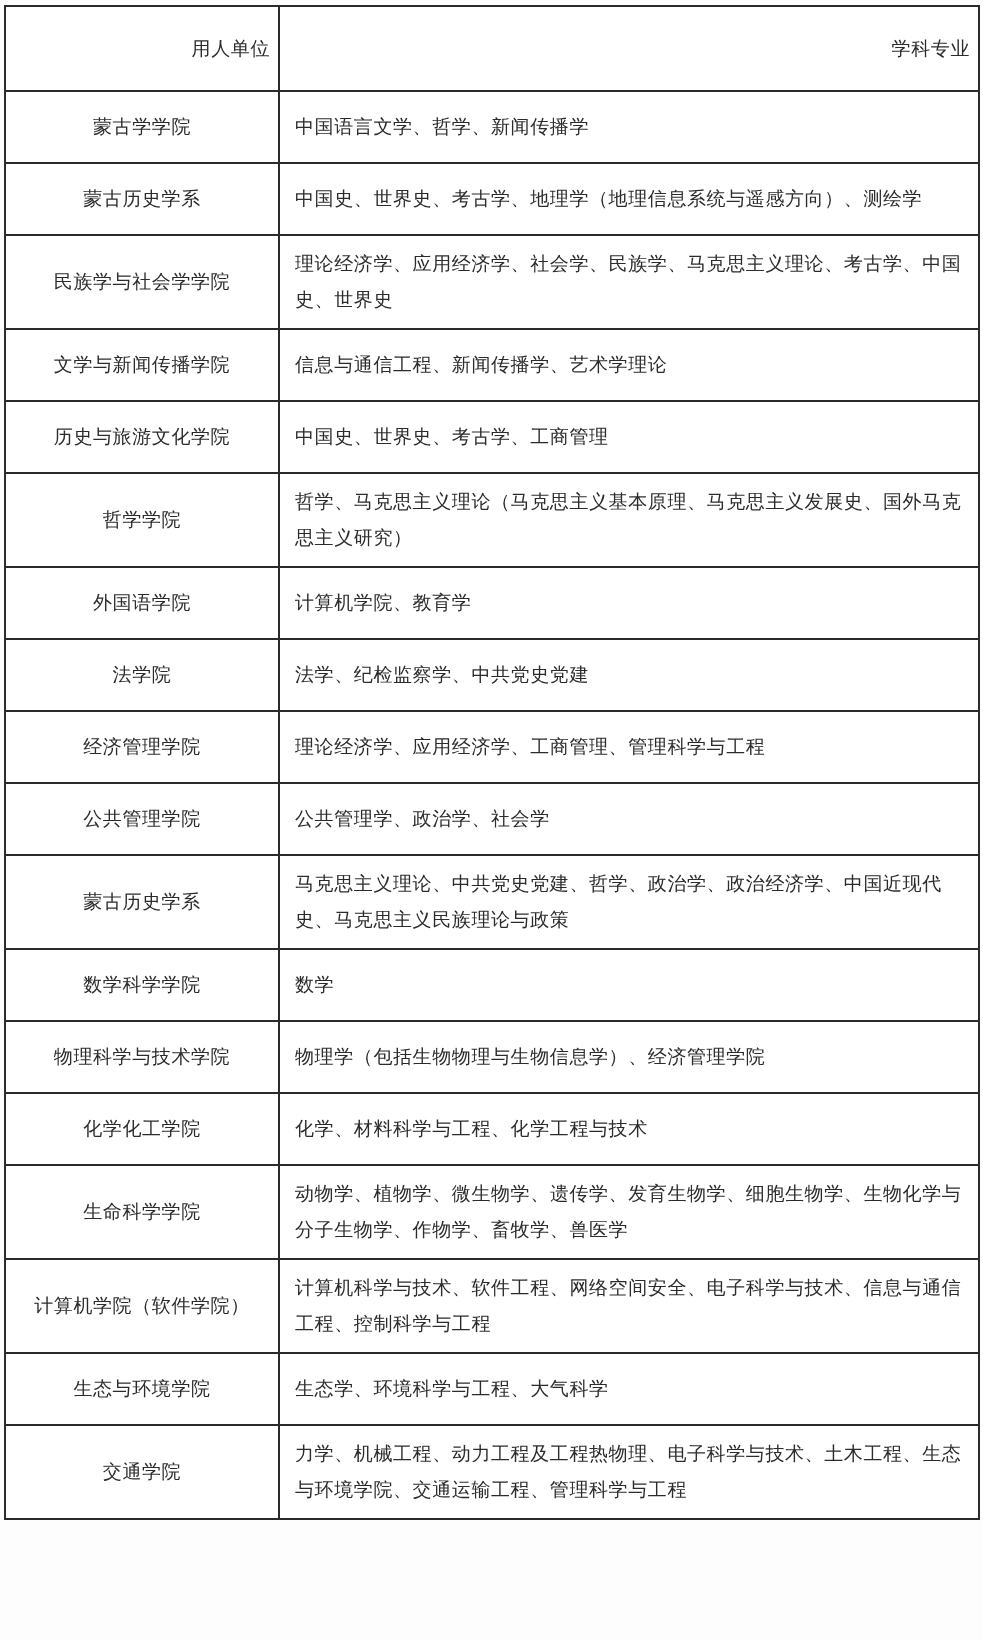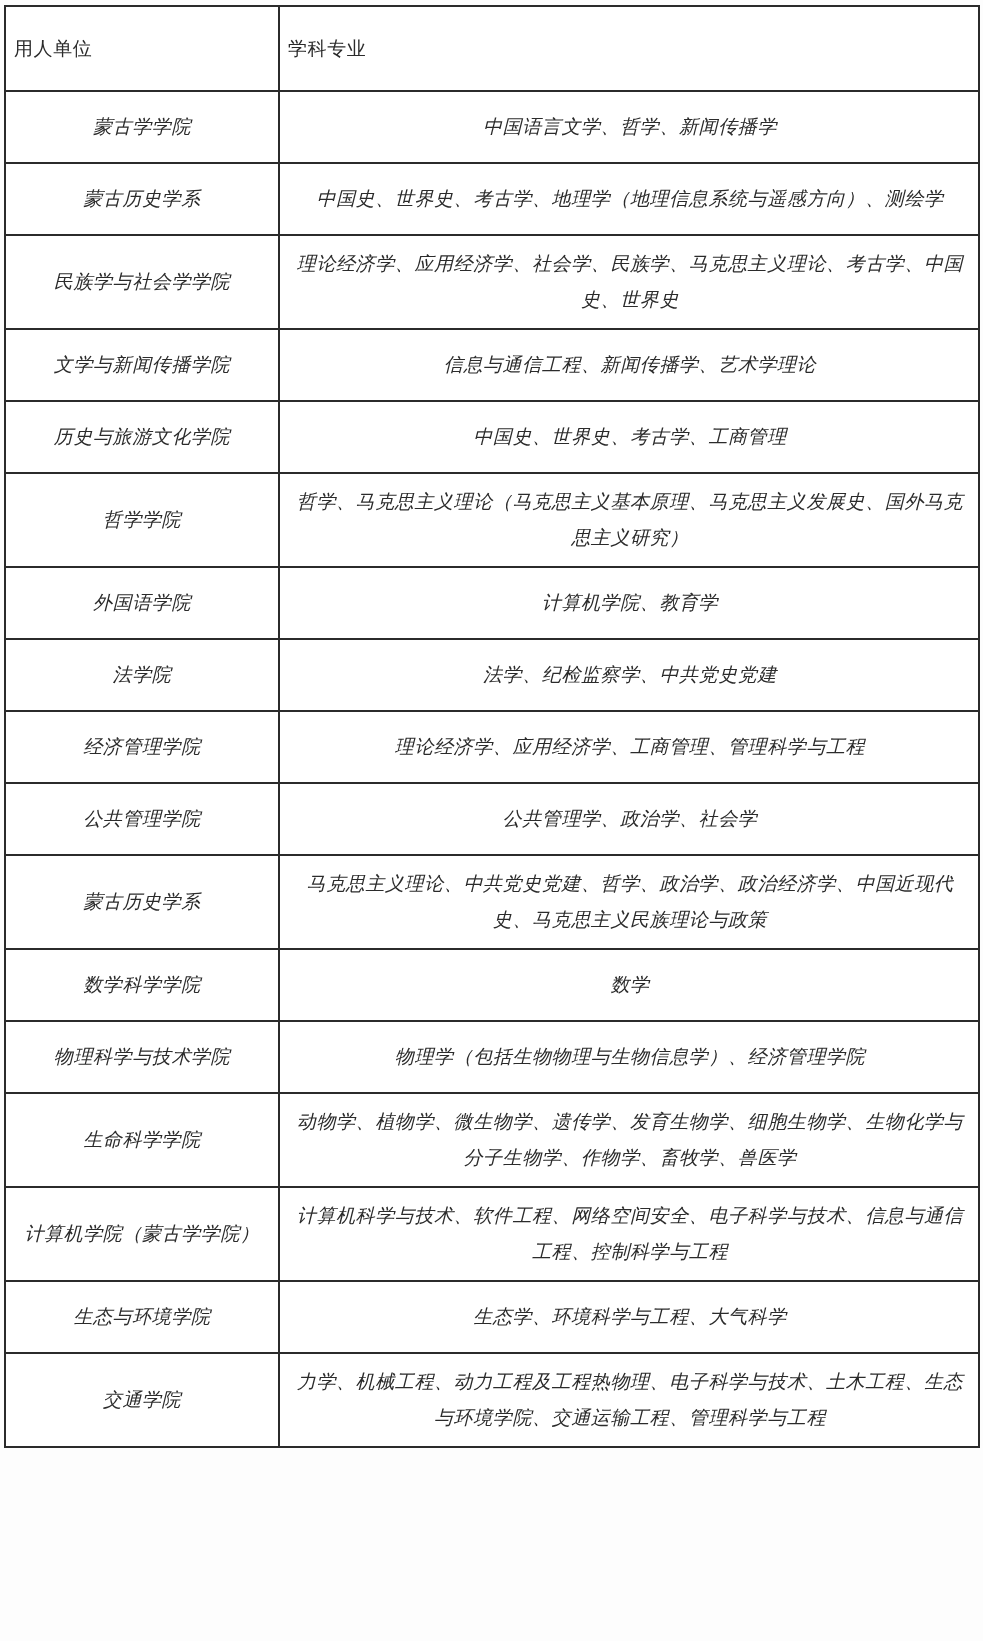--- a/index.html
+++ b/index.html
@@ -40,7 +40,7 @@
   table.recruit tbody tr { height: 72px; font-style: italic; }
   table.recruit th {
     font-weight: normal;
-    text-align: left;
+    text-align: right;
     padding: 10px 8px;
   }
   table.recruit td.unit-cell {

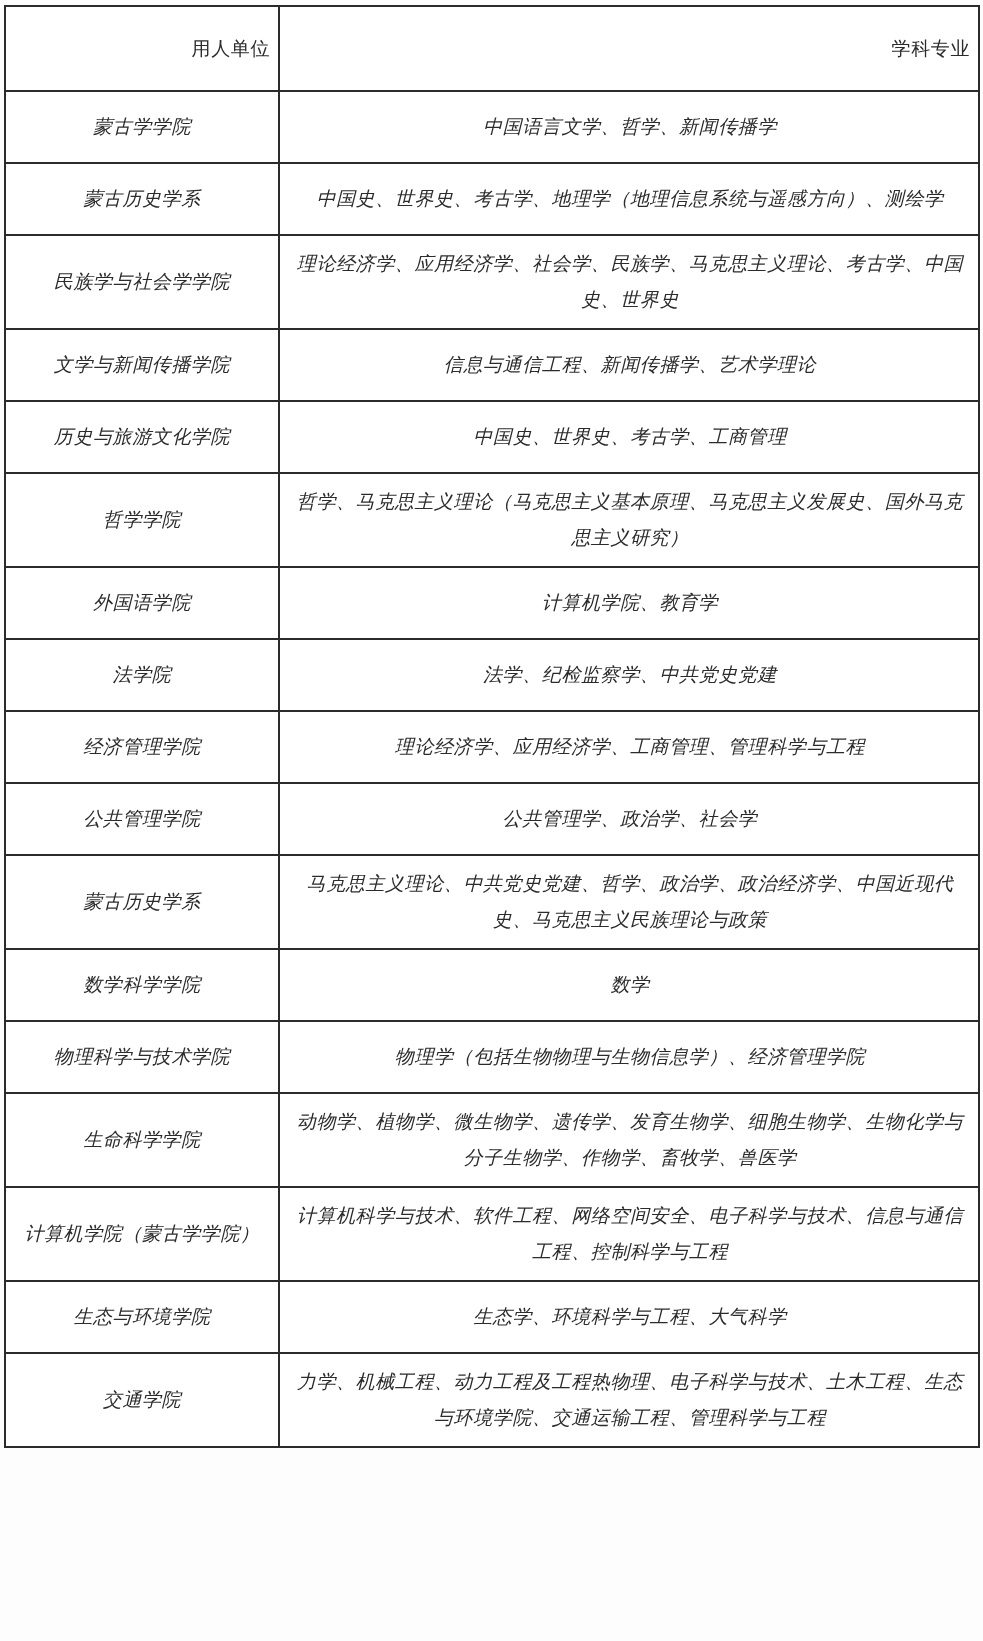--- a/index.html
+++ b/index.html
@@ -37,7 +37,7 @@
     overflow-wrap: break-word;
   }
   table.recruit thead tr { height: 85px; }
-  table.recruit tbody tr { height: 72px; font-style: italic; }
+  table.recruit tbody tr { height: 72px; }
   table.recruit th {
     font-weight: normal;
     text-align: right;

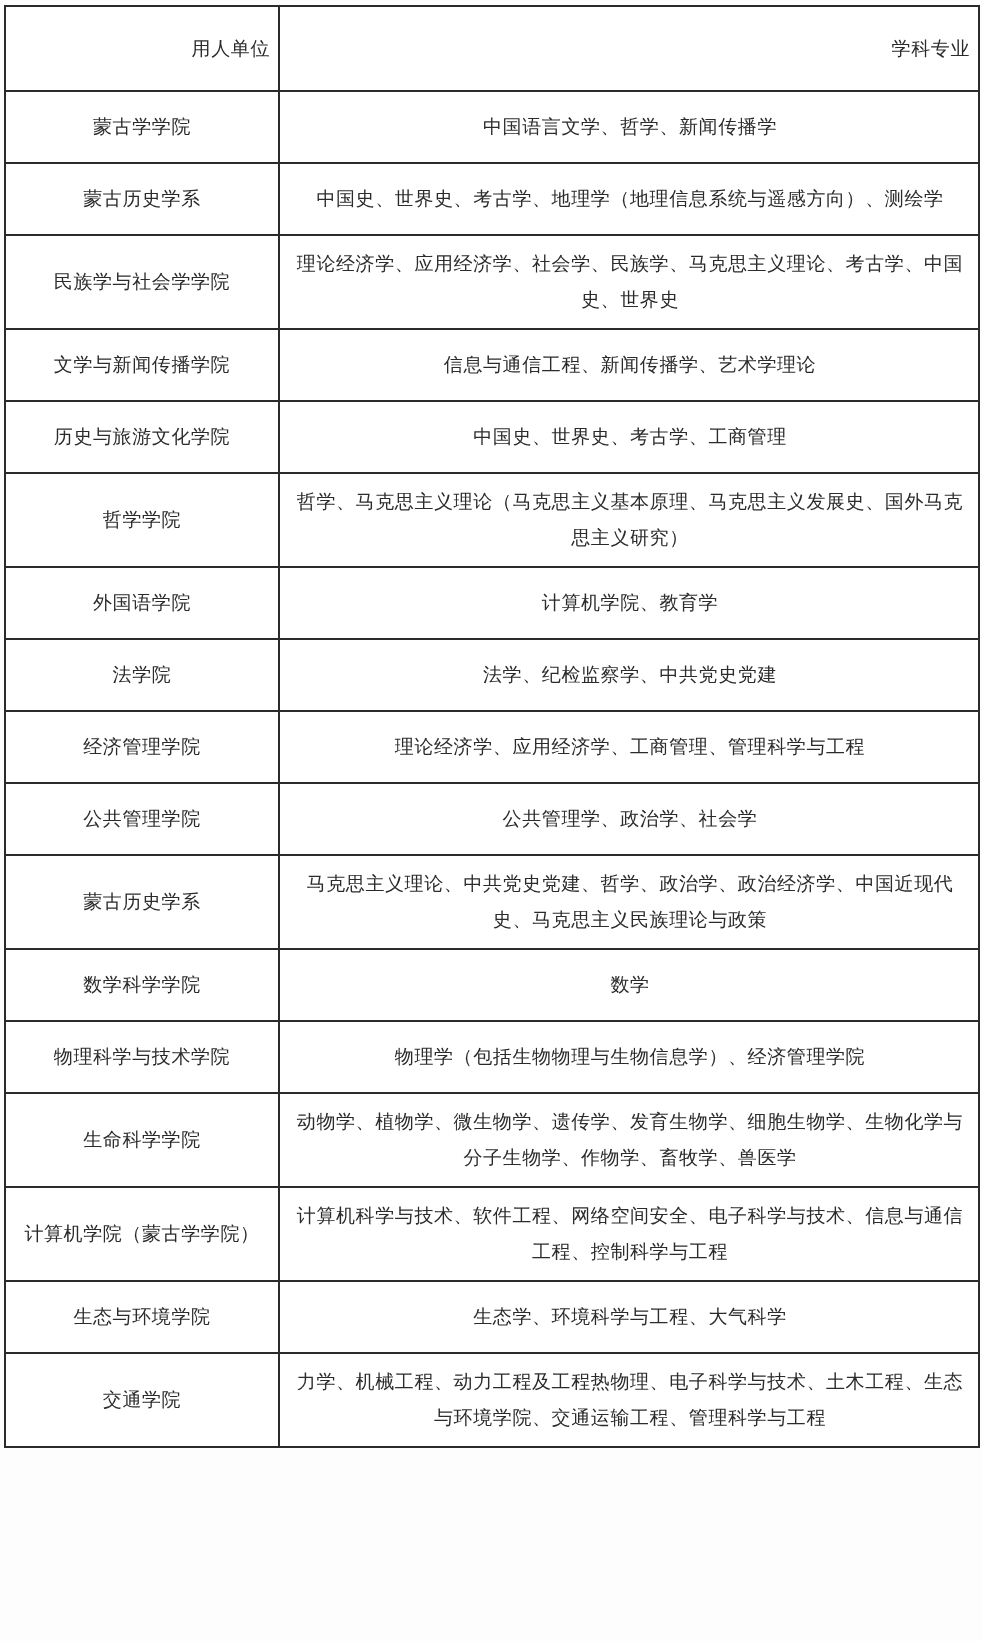--- a/index.html
+++ b/index.html
@@ -48,7 +48,7 @@
     padding: 10px 8px;
   }
   table.recruit td.majors-cell {
-    text-align: center;
+    text-align: left;
     padding: 10px 13px 10px 15px;
   }
 </style>

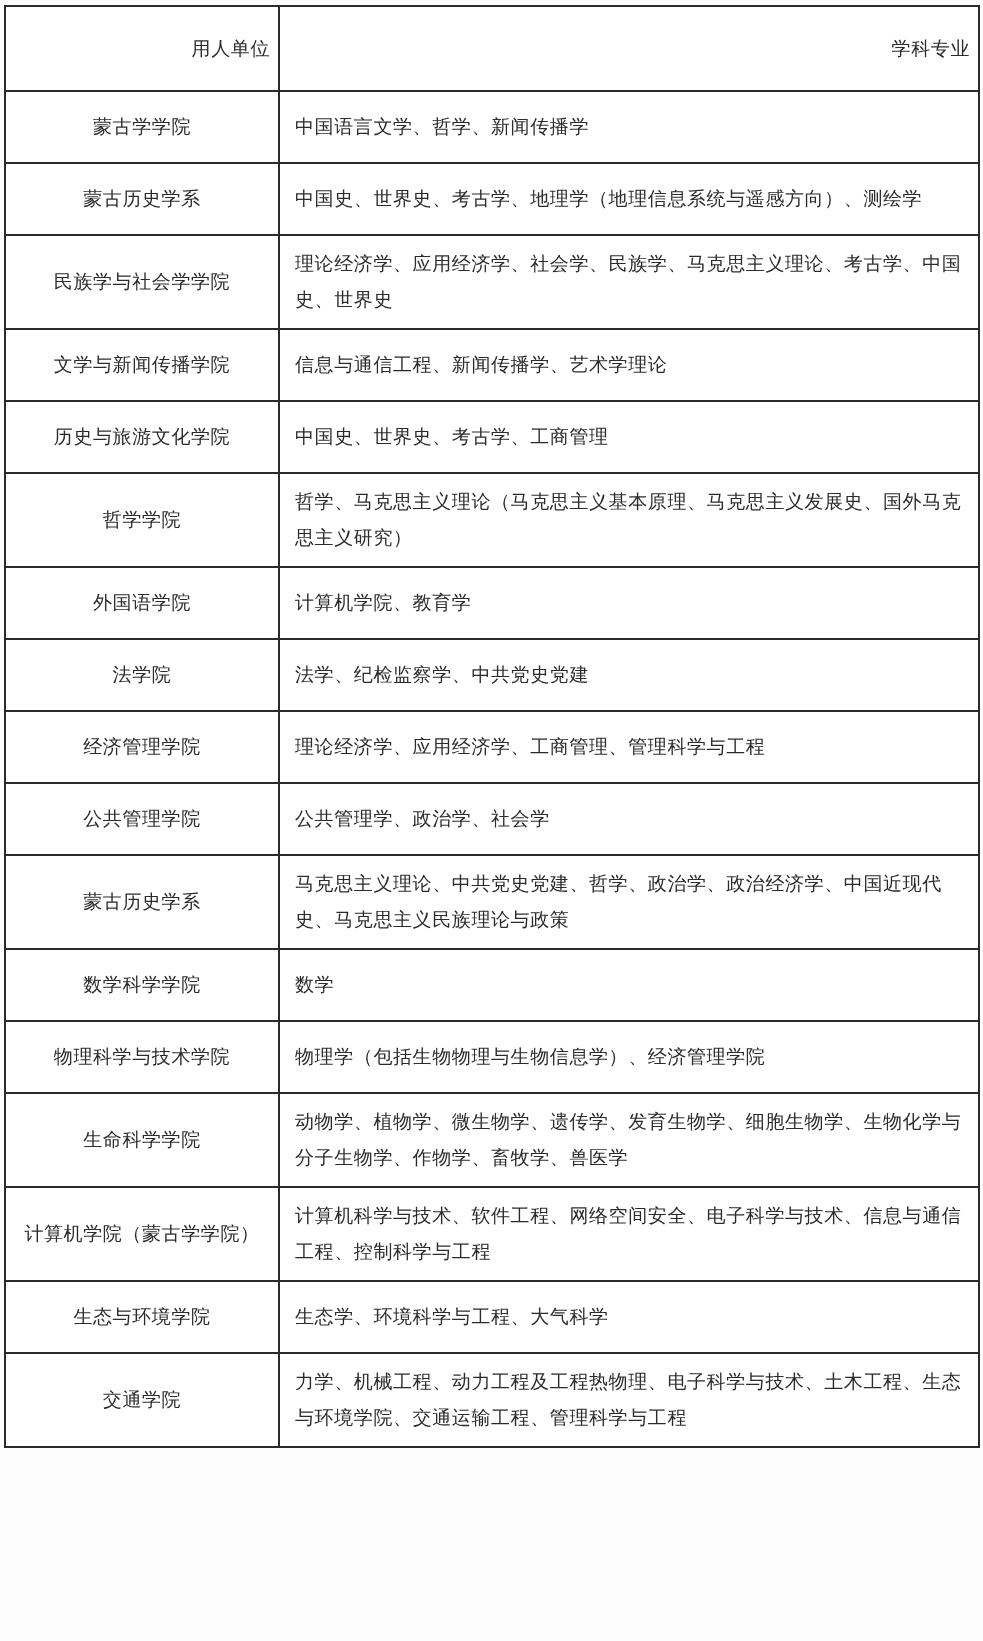--- a/index.html
+++ b/index.html
@@ -121,6 +121,10 @@
           <td class="majors-cell">物理学（包括生物物理与生物信息学）、经济管理学院</td>
         </tr>
         <tr>
+          <td class="unit-cell">化学化工学院</td>
+          <td class="majors-cell">化学、材料科学与工程、化学工程与技术</td>
+        </tr>
+        <tr>
           <td class="unit-cell">生命科学学院</td>
           <td class="majors-cell">动物学、植物学、微生物学、遗传学、发育生物学、细胞生物学、生物化学与分子生物学、作物学、畜牧学、兽医学</td>
         </tr>

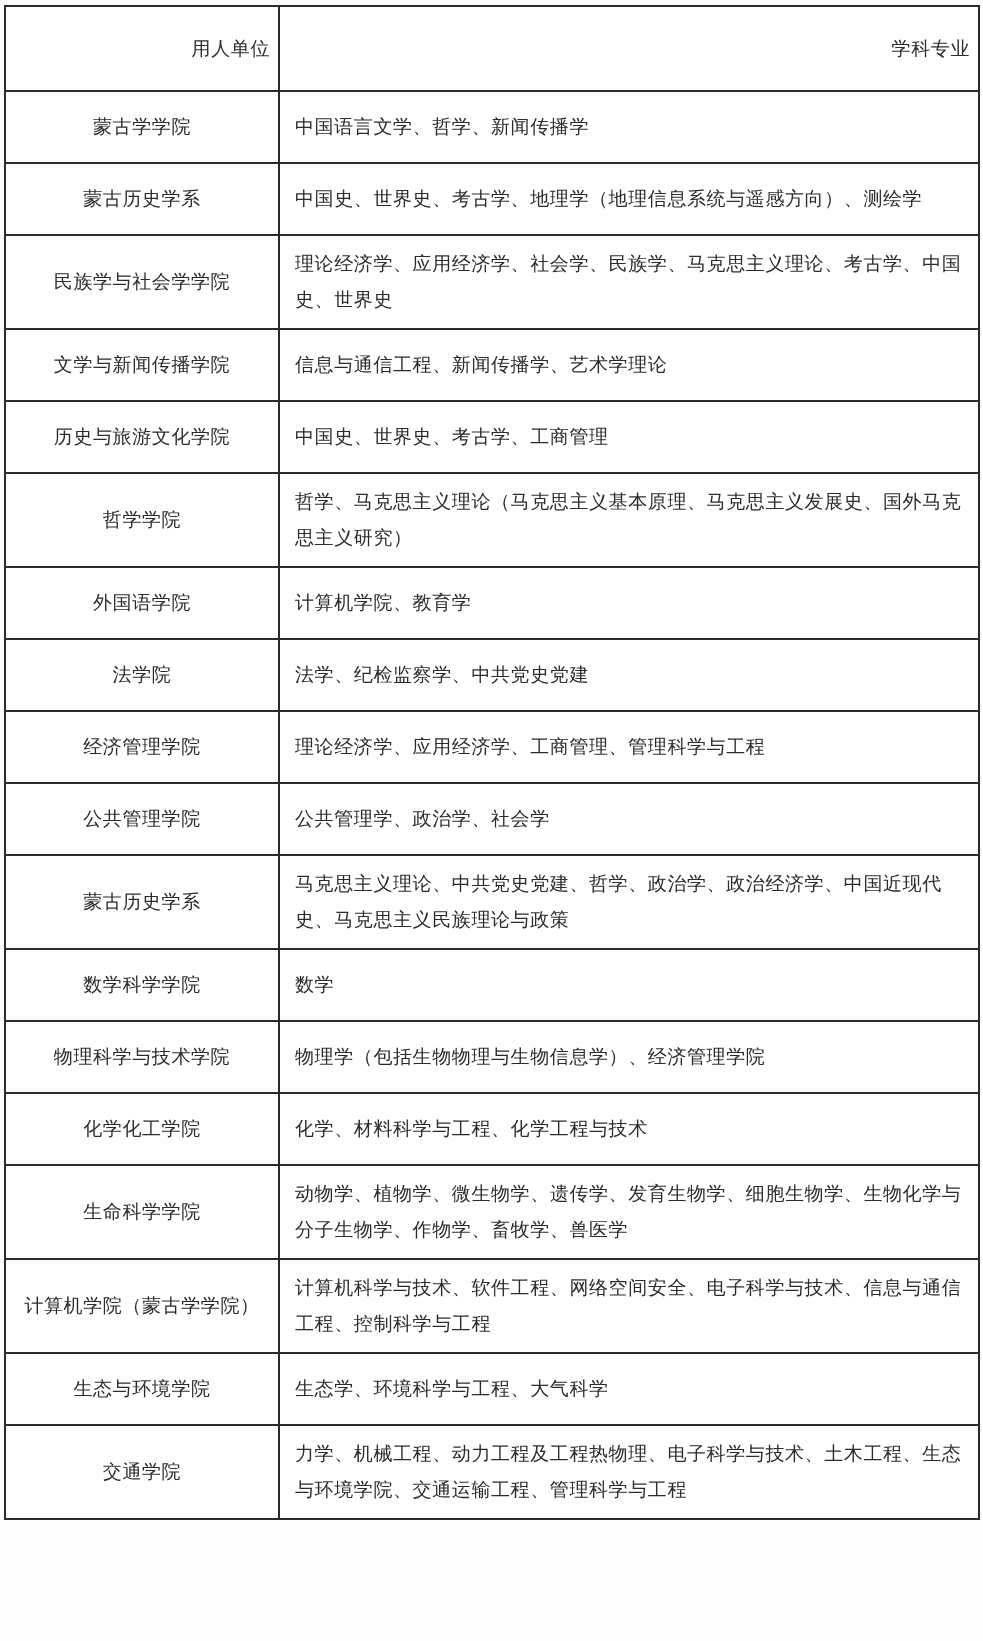--- a/index.html
+++ b/index.html
@@ -129,7 +129,7 @@
           <td class="majors-cell">动物学、植物学、微生物学、遗传学、发育生物学、细胞生物学、生物化学与分子生物学、作物学、畜牧学、兽医学</td>
         </tr>
         <tr>
-          <td class="unit-cell">计算机学院（蒙古学学院）</td>
+          <td class="unit-cell">计算机学院（软件学院）</td>
           <td class="majors-cell">计算机科学与技术、软件工程、网络空间安全、电子科学与技术、信息与通信工程、控制科学与工程</td>
         </tr>
         <tr>

